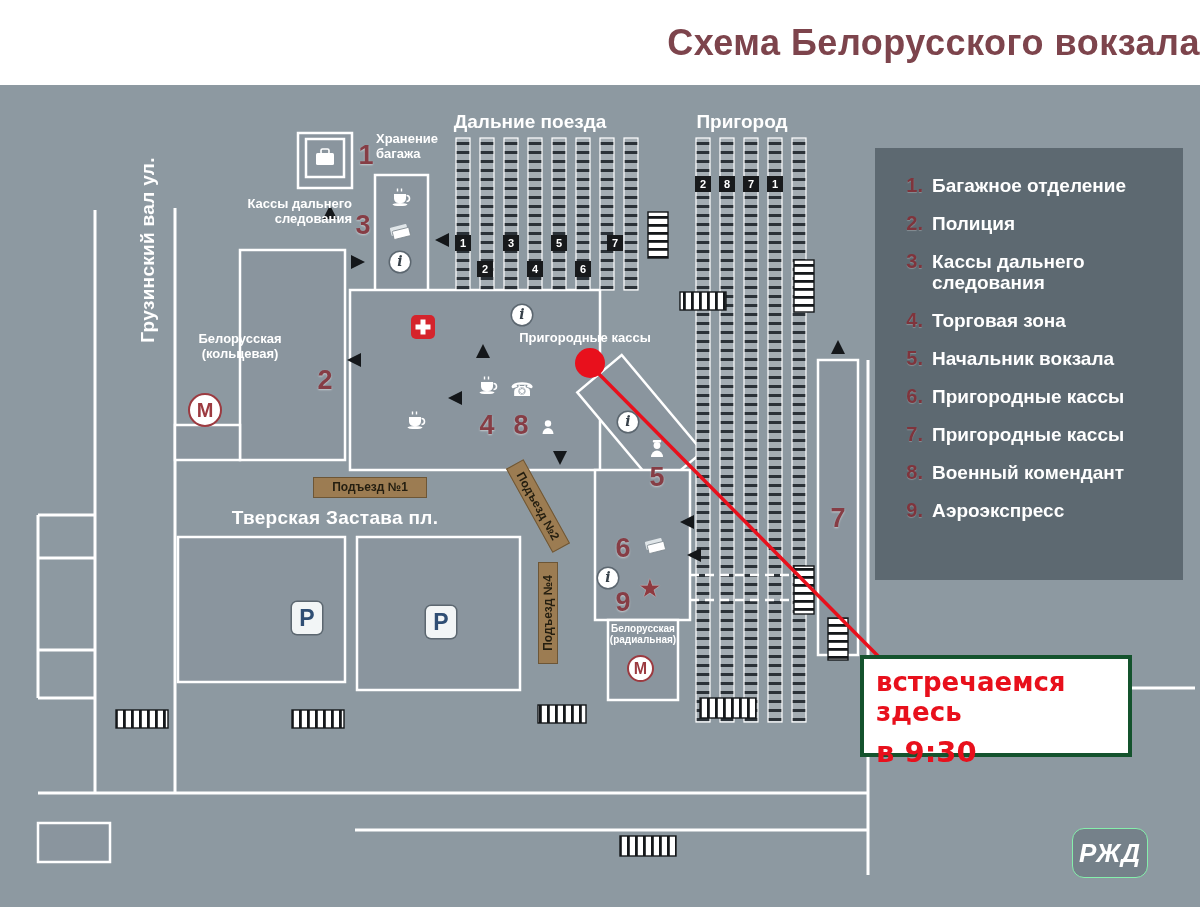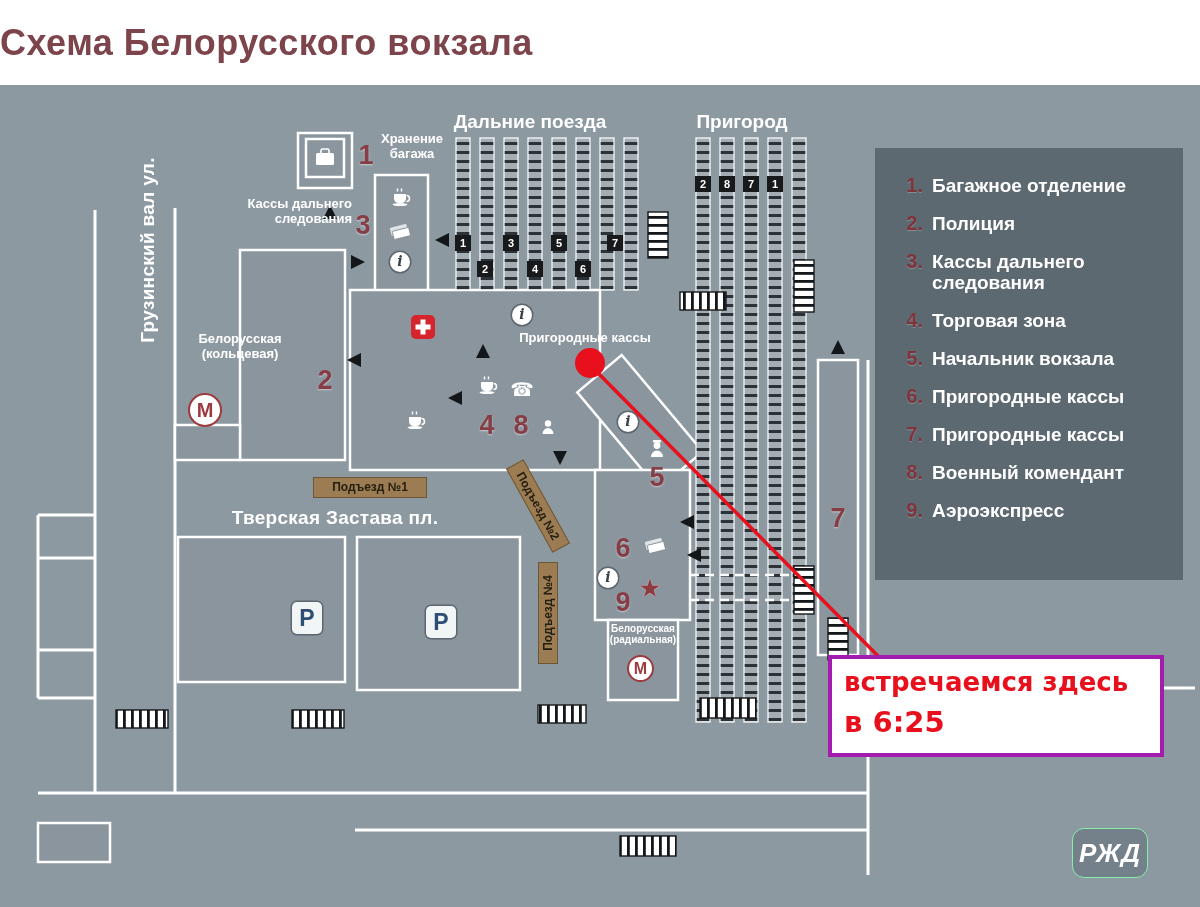--- a/index.html
+++ b/index.html
@@ -5,7 +5,7 @@
   html,body{margin:0;padding:0;}
   body{width:1200px;height:907px;overflow:hidden;background:#fff;font-family:"Liberation Sans",sans-serif;position:relative;}
   .abs{position:absolute;}
-  .header{position:absolute;top:0;left:0;width:1200px;height:85px;background:#ffffff;display:flex;align-items:center;justify-content:flex-start;}
+  .header{position:absolute;top:0;left:0;width:1200px;height:85px;background:#ffffff;display:flex;align-items:center;justify-content:flex-end;}
   .header h1{margin:0;font-size:36px;font-weight:800;color:#7d444c;letter-spacing:.5px;}
   .map{position:absolute;top:85px;left:0;width:1200px;height:822px;background:#8d99a1;}
   #map-svg,#overlay-svg{position:absolute;top:0;left:0;}

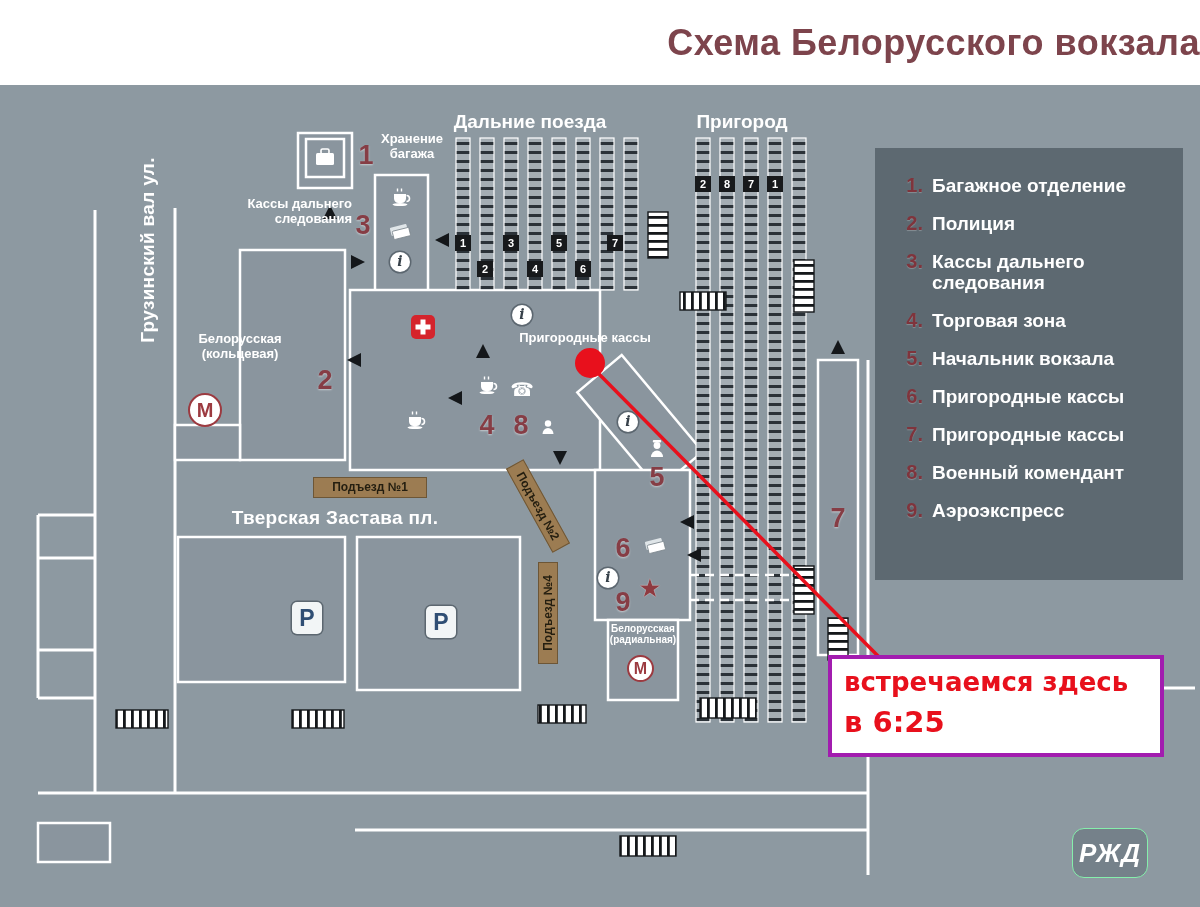--- a/index.html
+++ b/index.html
@@ -12,7 +12,7 @@
   #map-svg{z-index:1;}
   .lyr{z-index:2;}
   #overlay-svg{z-index:4;pointer-events:none;}
-  .lbl{color:#fff;font-weight:bold;line-height:1.12;text-align:center;}
+  .lbl{color:#fff;font-weight:bold;line-height:1.12;}
   .c{text-align:center;}
   .r{text-align:right;}
   .area-lbl{font-size:19px;}

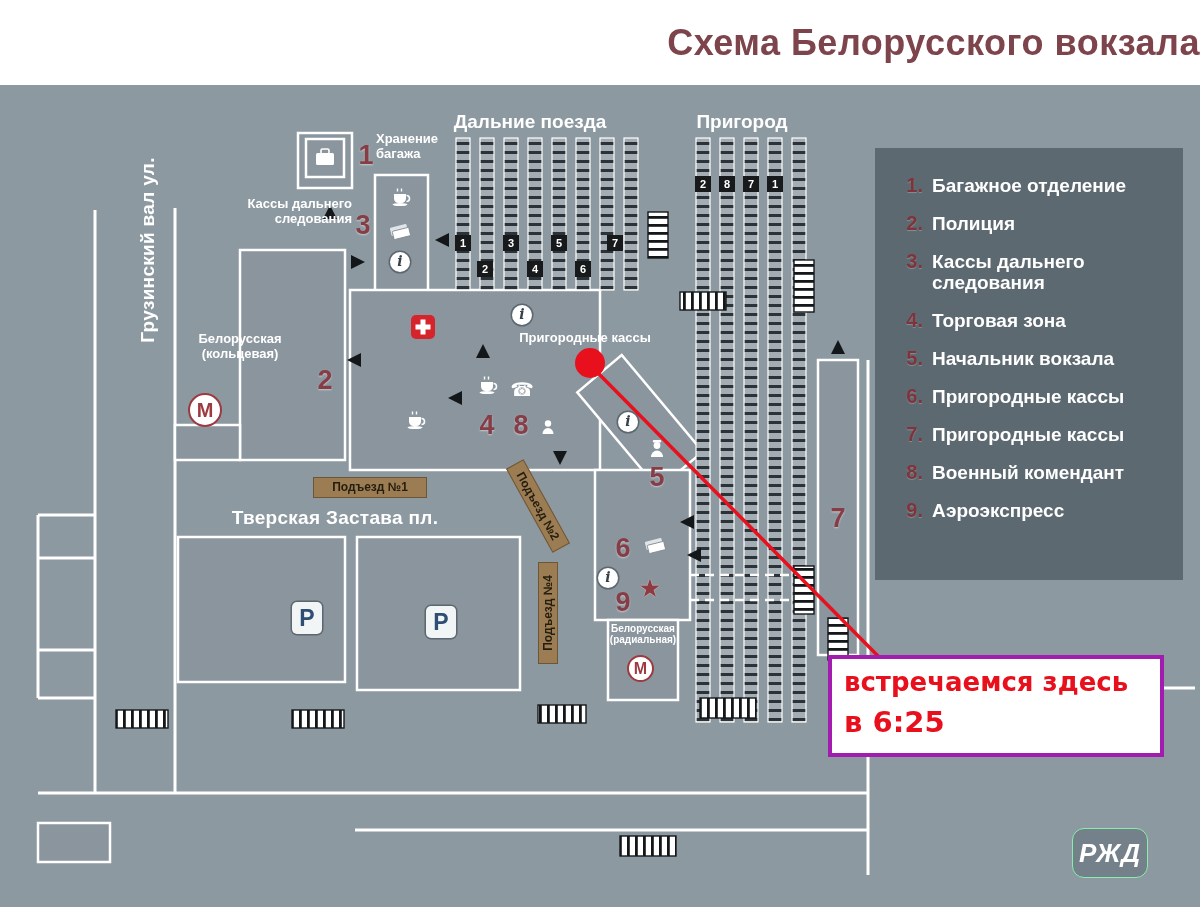--- a/index.html
+++ b/index.html
@@ -31,7 +31,7 @@
   .li{display:flex;gap:9px;align-items:flex-start;}
   .ln{color:#7f343c;font-weight:800;font-size:20px;width:28px;text-align:right;flex:none;text-shadow:0 1px 1px rgba(255,255,255,.25);}
   .lt{color:#ffffff;font-weight:bold;font-size:19px;line-height:1.12;padding-top:1px;}
-  .ann-box{position:absolute;left:828px;top:570px;width:336px;height:102px;background:#fff;border:4px solid #a21caf;box-sizing:border-box;z-index:5;}
+  .ann-box{position:absolute;left:860px;top:570px;width:272px;height:102px;background:#fff;border:4px solid #14532d;box-sizing:border-box;z-index:5;}
   .ann-box div{color:#e8101c;font-weight:800;font-family:"DejaVu Sans",sans-serif;padding-left:12px;}
   .ann1{font-size:26px;margin-top:8px;}
   .ann2{font-size:29px;margin-top:8px;}

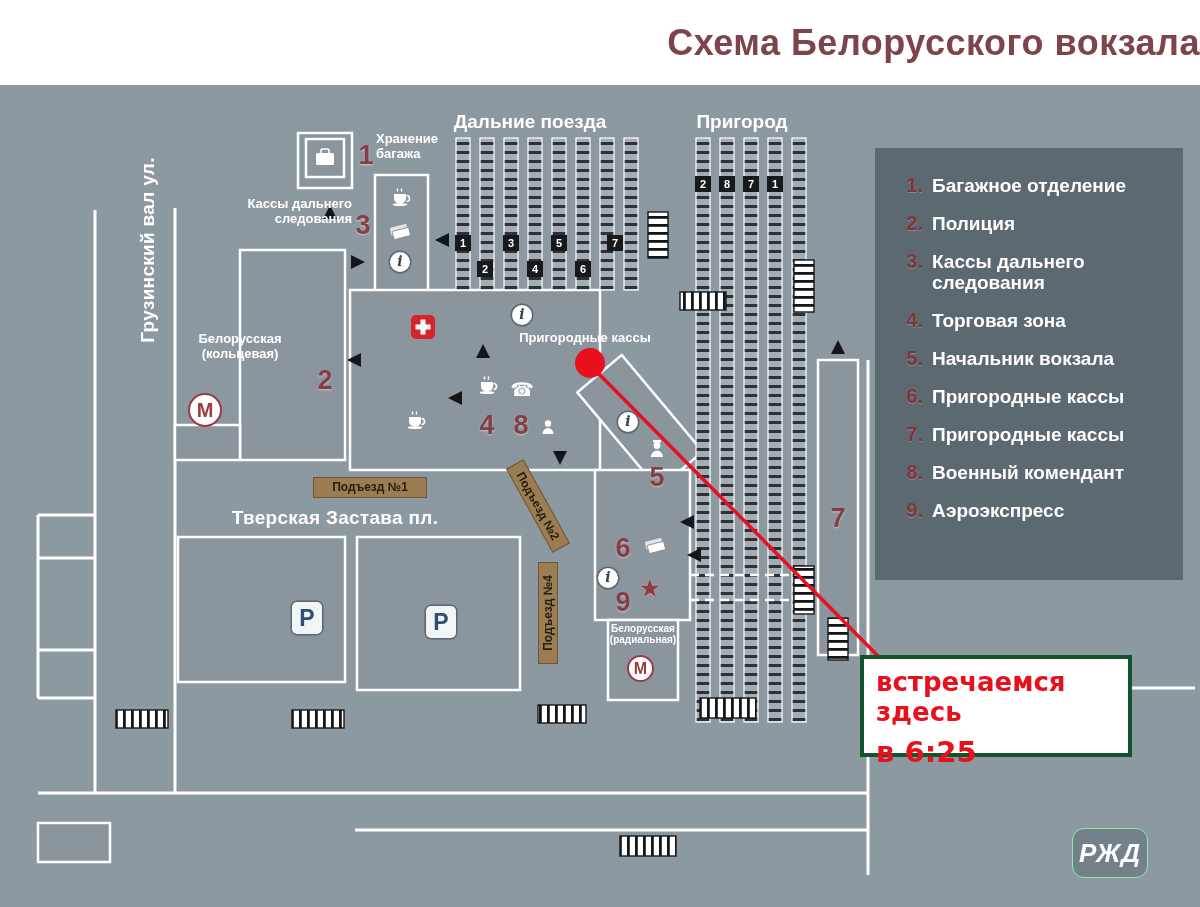--- a/index.html
+++ b/index.html
@@ -283,7 +283,7 @@
 
   <div class="ann-box">
     <div class="ann1">встречаемся здесь</div>
-    <div class="ann2">в 6:25</div>
+    <div class="ann2">в 9:30</div>
   </div>
 
   <div class="logo">РЖД</div>

